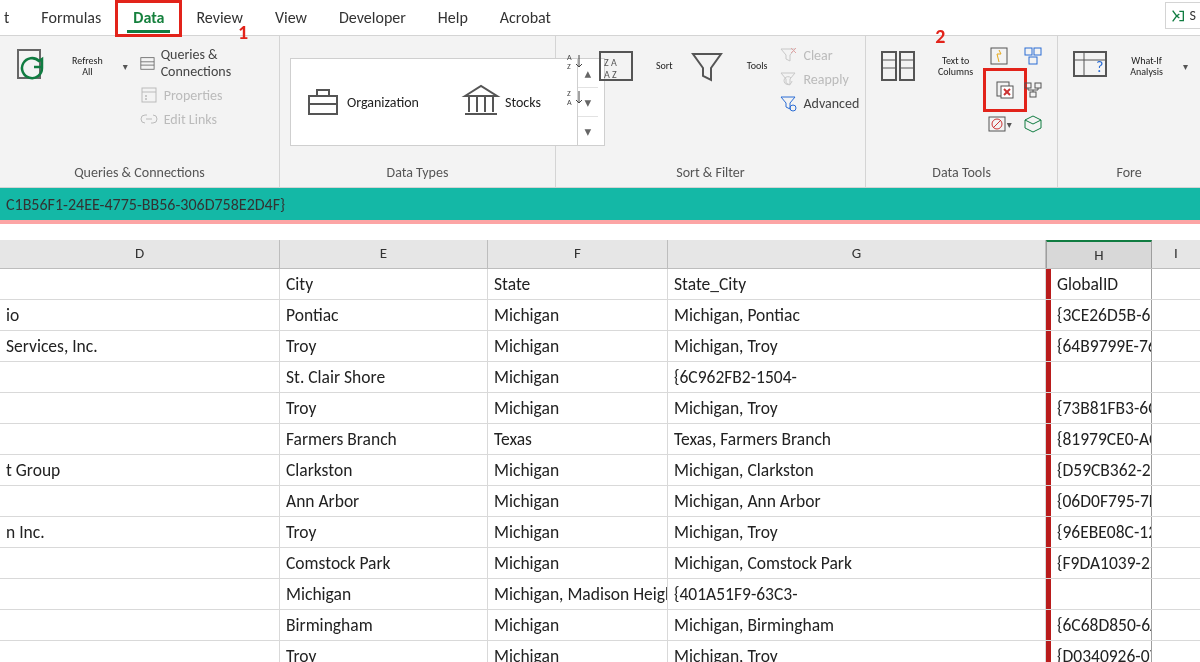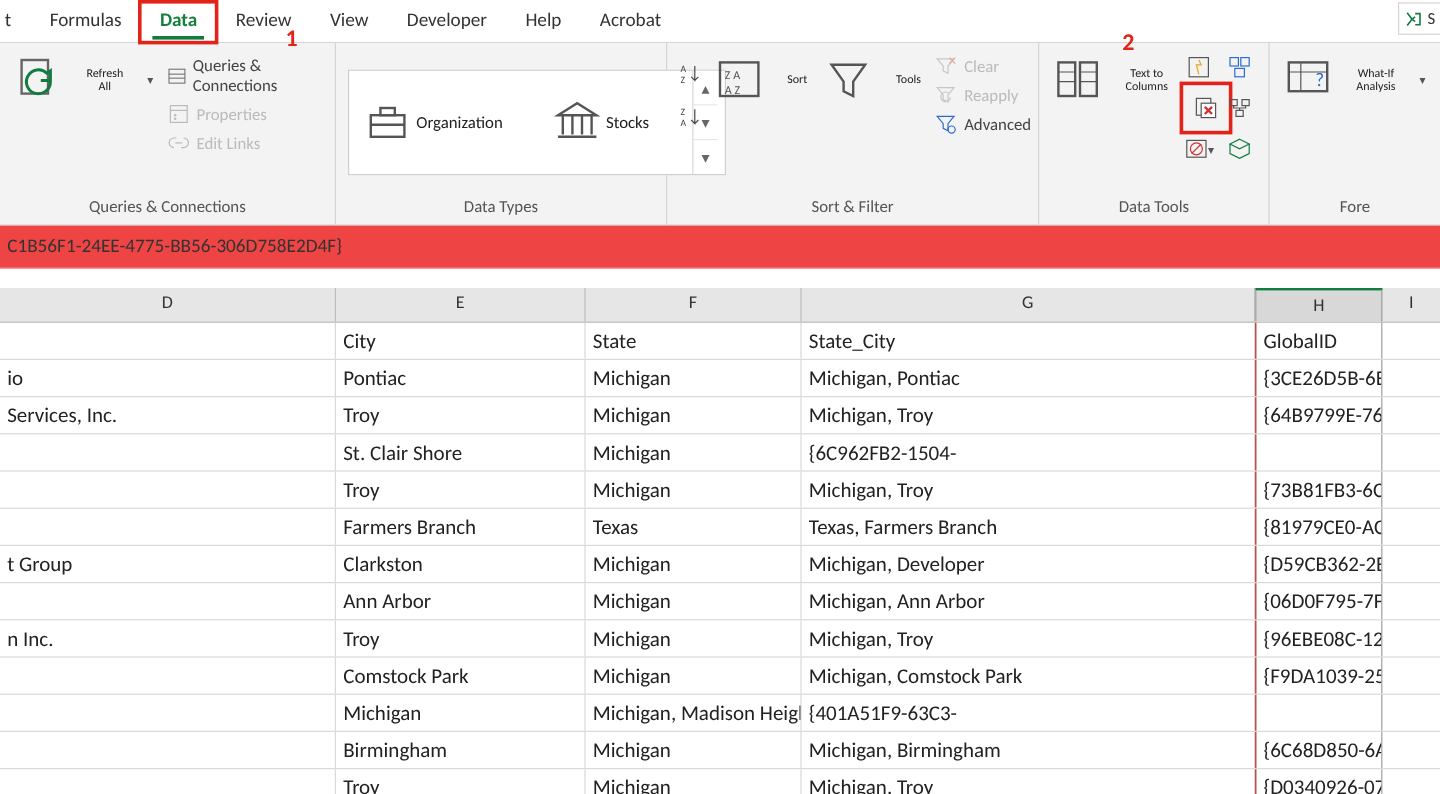--- a/index.html
+++ b/index.html
@@ -47,7 +47,7 @@
   .share-stub svg{width:16px;height:16px;}
 
   
-  .fbar { height: 36px; display:flex; align-items:center; border-bottom:1px solid #fca5a5; padding: 0 6px; font-size:16px; color:#333; background:#ef4444; }
+  .fbar { height: 36px; display:flex; align-items:center; border-bottom:4px solid #fca5a5; padding: 0 6px; font-size:16px; color:#333; background:#14b8a6; }
 
   
   .sheet { display:block; }

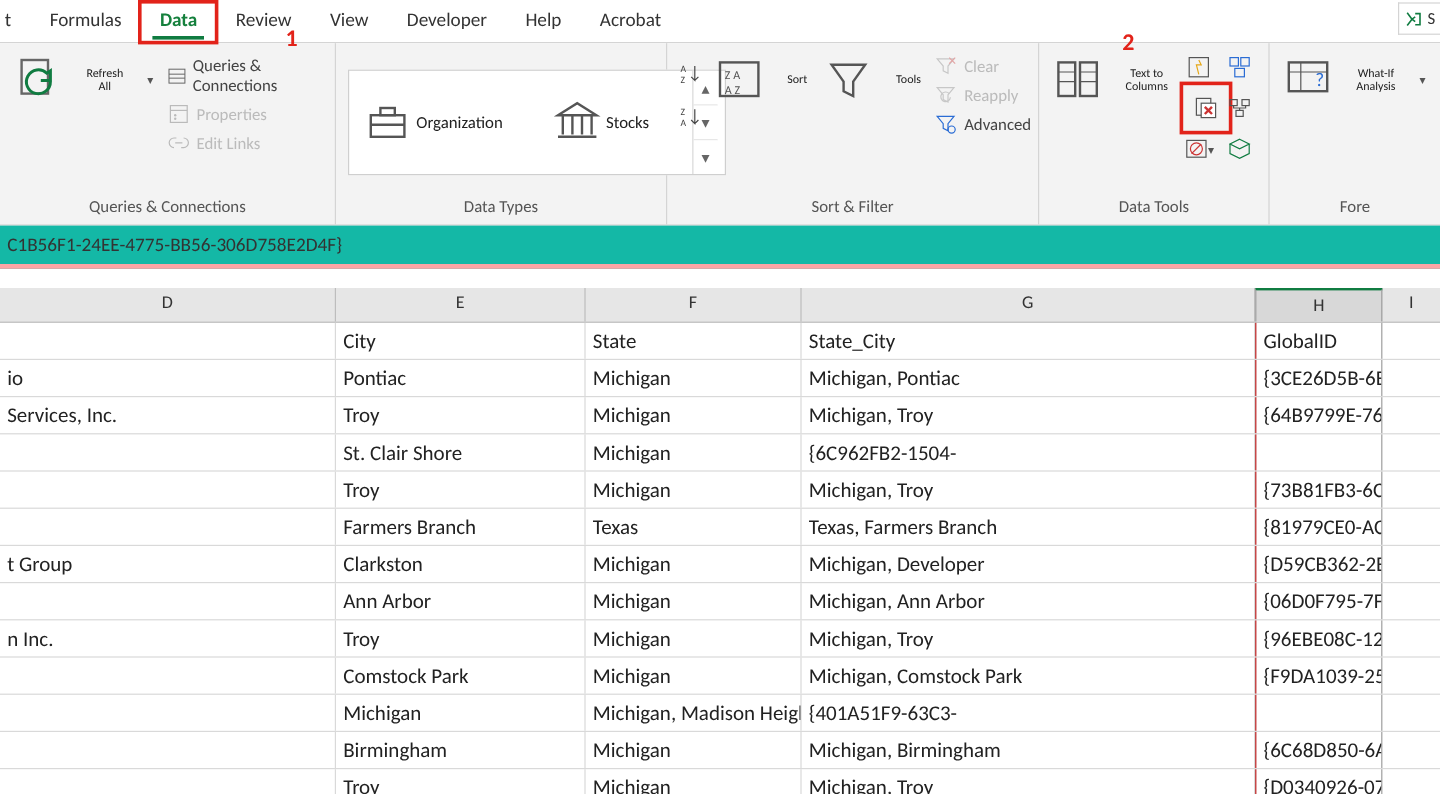--- a/index.html
+++ b/index.html
@@ -58,7 +58,7 @@
   .row { border-bottom:1px solid #d9d9d9; }
   .cell { padding: 4px 6px; font-size:17.5px; border-right:1px solid #d9d9d9; white-space:nowrap; overflow:hidden; }
   .colhead:last-child, .cell:last-child { border-right:none; }
-  .row .cell:nth-child(5){ border-left:1px solid #b91c1c; border-right:1px solid #9e9e9e; }
+  .row .cell:nth-child(5){ border-left:5px solid #b91c1c; border-right:1px solid #9e9e9e; }
   .colhead-row .colhead:nth-child(5){ border-left:1px solid #9e9e9e; border-right:1px solid #9e9e9e; }
 
   

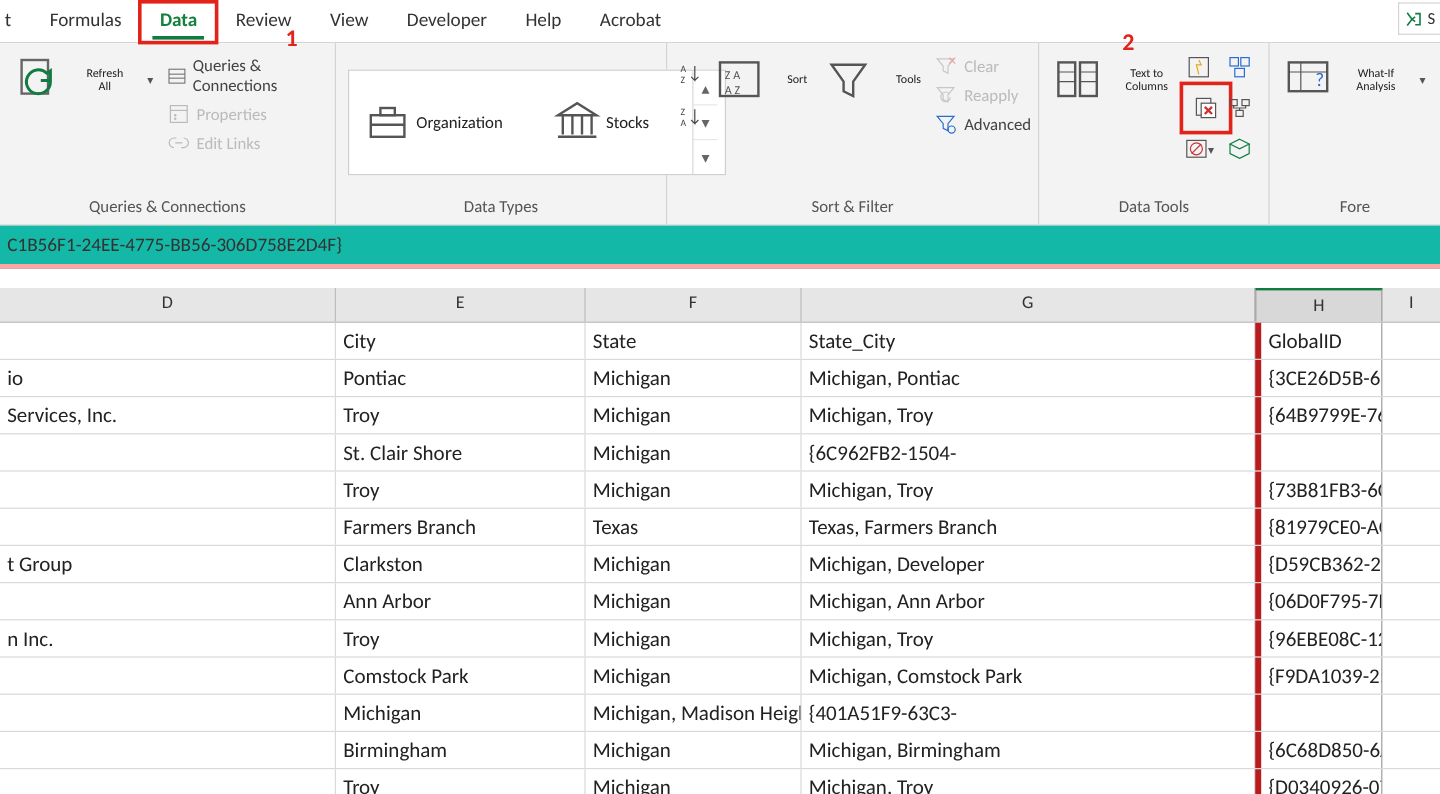--- a/index.html
+++ b/index.html
@@ -404,7 +404,7 @@
         <div class="cell">t Group</div>
         <div class="cell">Clarkston</div>
         <div class="cell">Michigan</div>
-        <div class="cell">Michigan, Developer</div>
+        <div class="cell">Michigan, Clarkston</div>
         <div class="cell">{D59CB362-2B3B-</div>
         <div class="cell"></div>
       </div>

